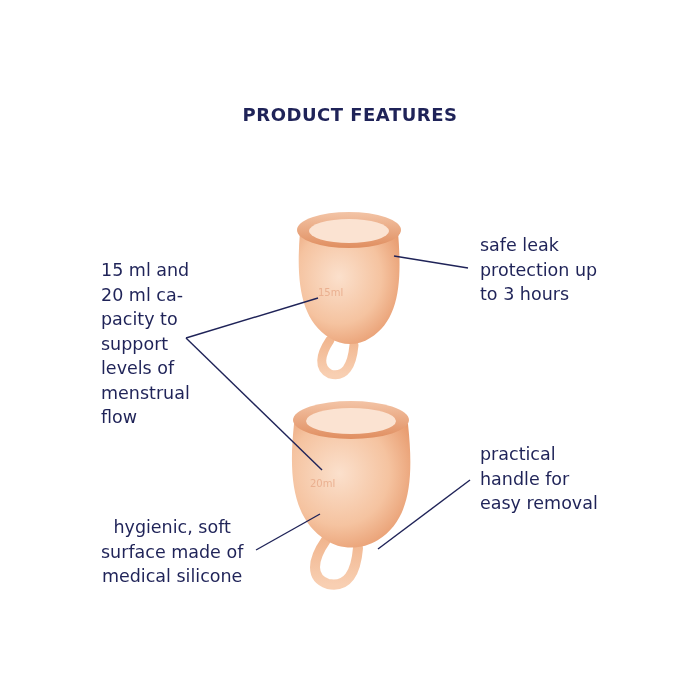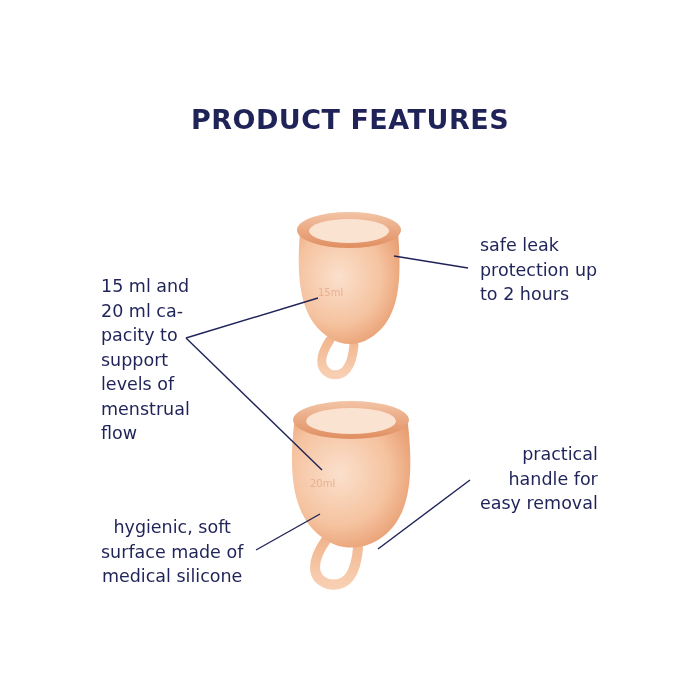--- a/index.html
+++ b/index.html
@@ -6,7 +6,7 @@
     body { width: 700px; height: 700px; position: relative; overflow: hidden;
            font-family: "DejaVu Sans", "Liberation Sans", sans-serif; color: #1f2358; }
     .title { position: absolute; left: 0; top: 104px; width: 700px; text-align: center;
-             font-family: "DejaVu Sans", sans-serif; font-weight: bold; font-size: 27px;
+             font-family: "DejaVu Sans", sans-serif; font-weight: bold; font-size: 18px;
              letter-spacing: 0.5px; color: #1f2358; }
     .label { position: absolute; font-size: 17.5px; line-height: 24.5px; color: #1f2358;
              white-space: pre-line; font-weight: 500; }

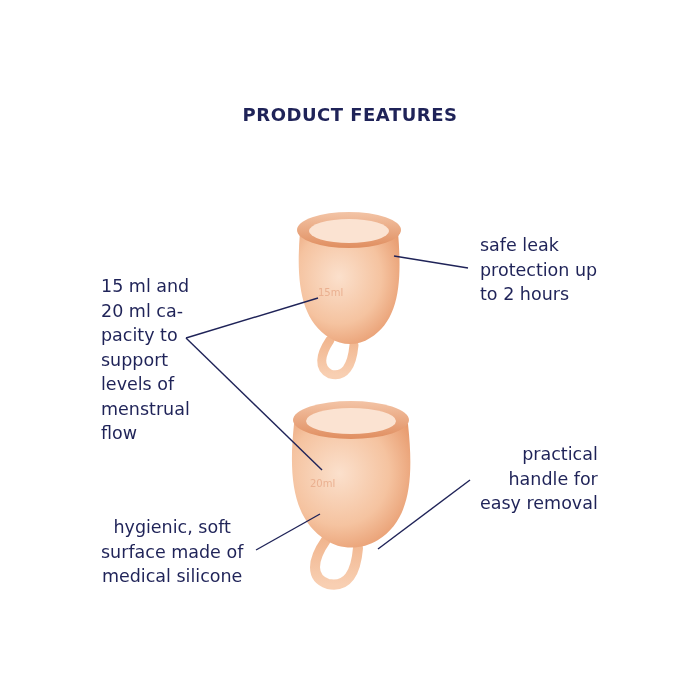--- a/index.html
+++ b/index.html
@@ -68,7 +68,7 @@
 flow</div>
 <div class="label" style="left:480px; top:233px;">safe leak
 protection up
-to 2 hours</div>
+to 3 hours</div>
 <div class="label" style="left:480px; top:442px;text-align:right;">practical
 handle for
 easy removal</div>

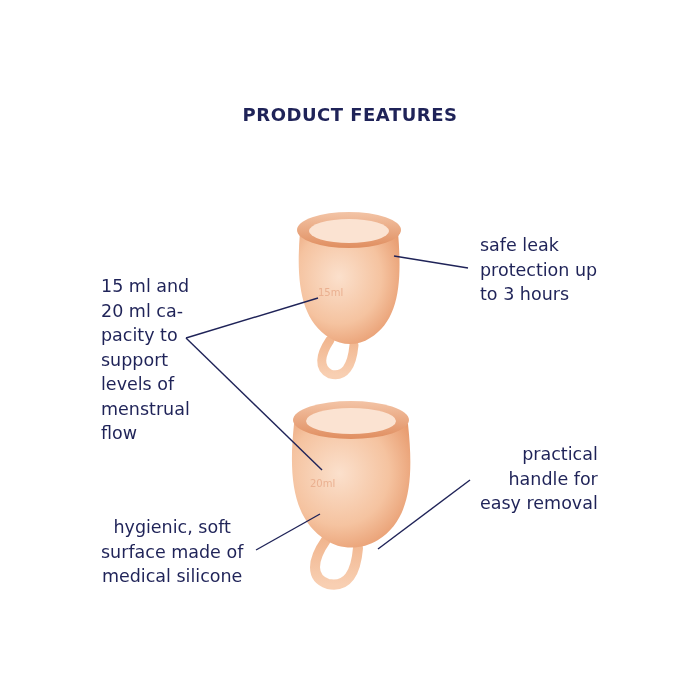--- a/index.html
+++ b/index.html
@@ -59,7 +59,7 @@
   </g>
 </svg>
 
-<div class="label" style="left:101px; top:274px;">15 ml and
+<div class="label" style="left:101px; top:258px;">15 ml and
 20 ml ca-
 pacity to
 support

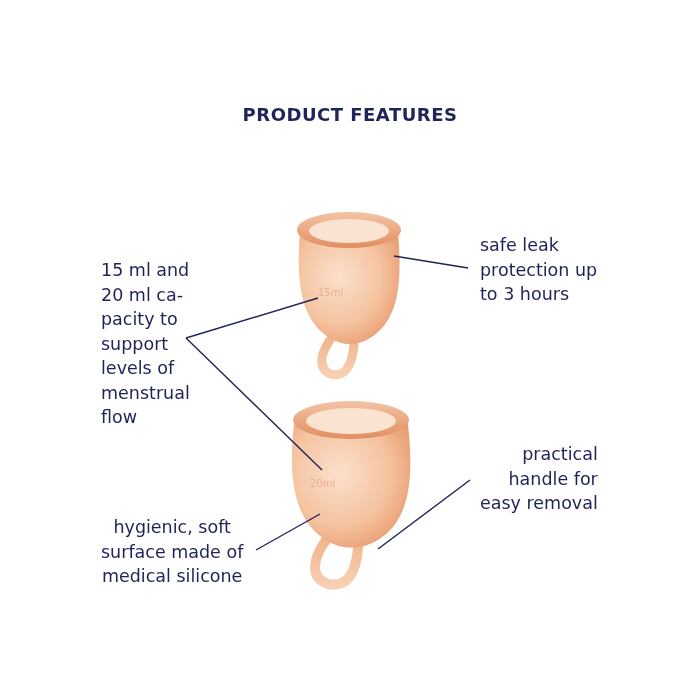--- a/index.html
+++ b/index.html
@@ -69,7 +69,7 @@
 <div class="label" style="left:480px; top:233px;">safe leak
 protection up
 to 3 hours</div>
-<div class="label" style="left:480px; top:442px;text-align:right;">practical
+<div class="label" style="left:480px; top:442px;">practical
 handle for
 easy removal</div>
 <div class="label" style="left:101px; top:515px;text-align:center;">hygienic, soft

